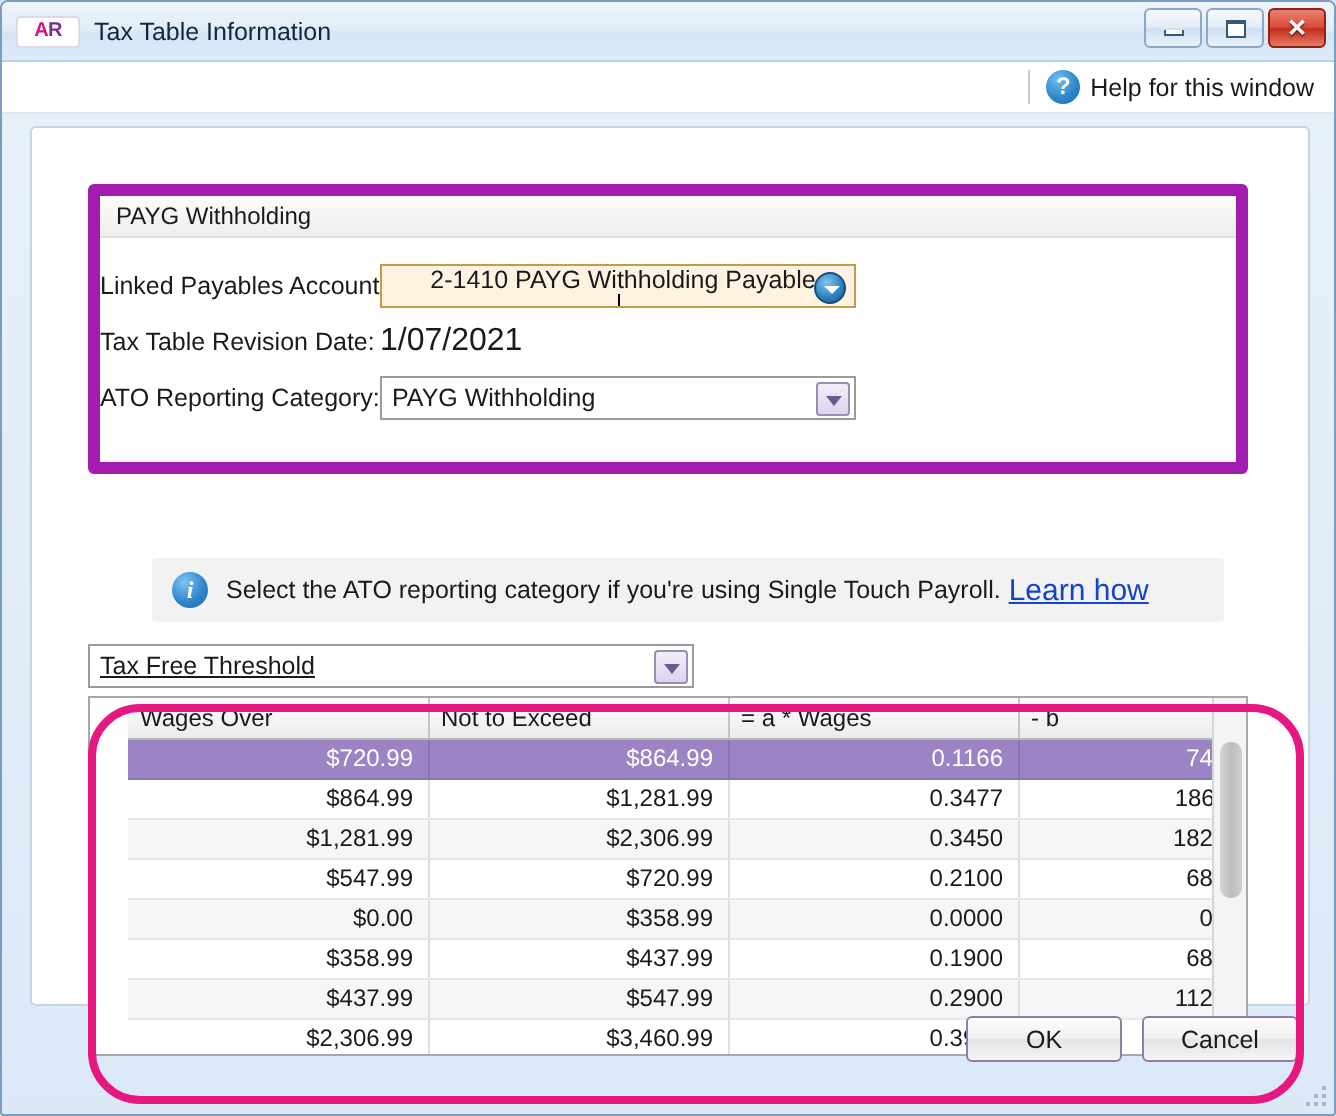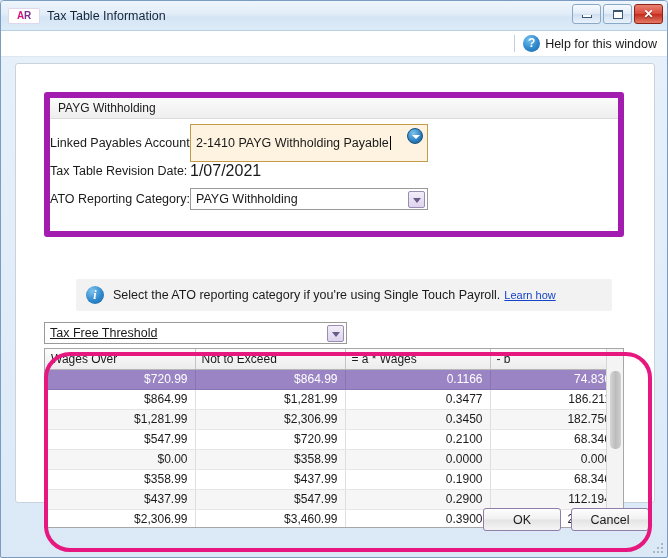--- a/index.html
+++ b/index.html
@@ -171,11 +171,12 @@
   
   .combo-acct {
     position: relative;
-    width: 238px; height: 38px;
+    width: 238px; height: 22px;
     border: 1px solid #c49a4b;
     background: #fdf3e0;
     display: flex;
     align-items: center;
+    flex-direction: column;
   }
   .combo-acct .val {
     font-size: 12.5px;

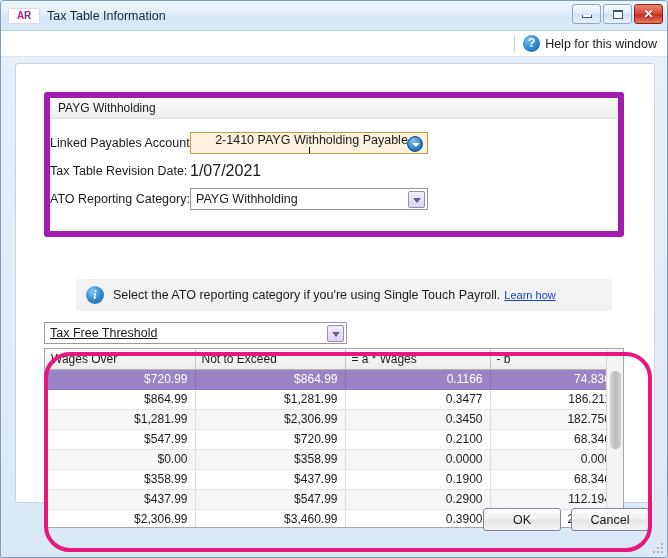--- a/index.html
+++ b/index.html
@@ -267,7 +267,7 @@
     white-space: nowrap;
   }
   .info-link {
-    font-size: 11px;
+    font-size: 15px;
     color: #1543c9;
     text-decoration: underline;
     margin-left: 4px;

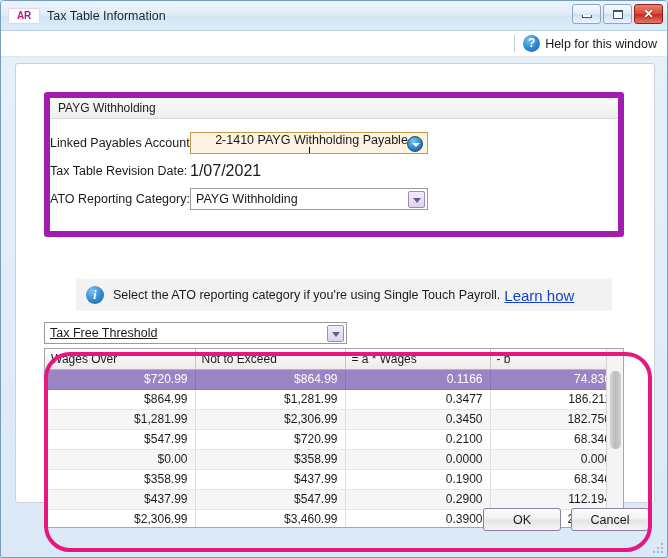--- a/index.html
+++ b/index.html
@@ -304,6 +304,7 @@
   .tablecols {
     flex: 1 1 auto;
     overflow: hidden;
+    padding-left: 19px;
   }
   table.grid {
     border-collapse: collapse;

